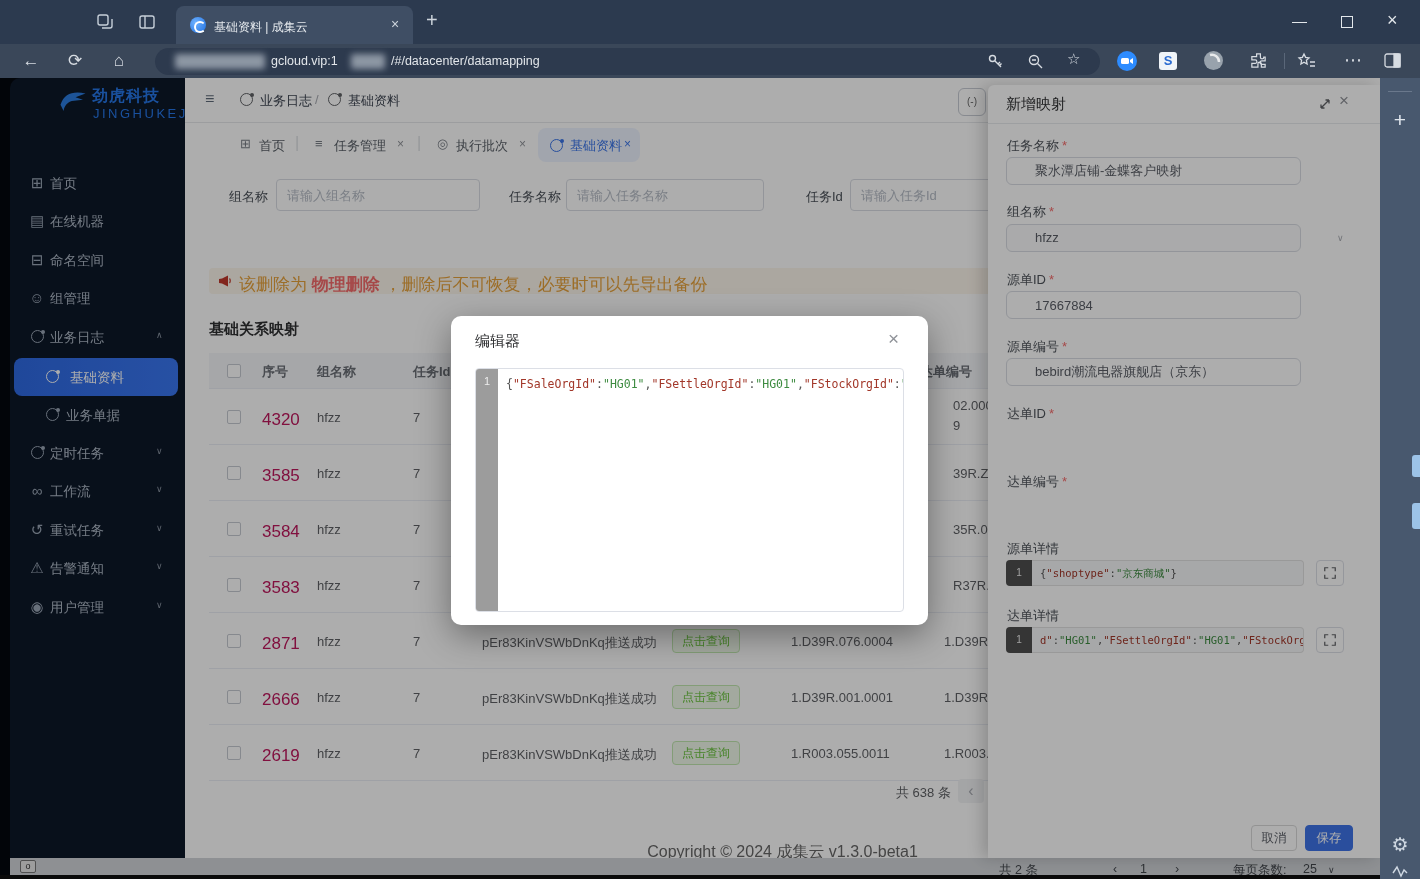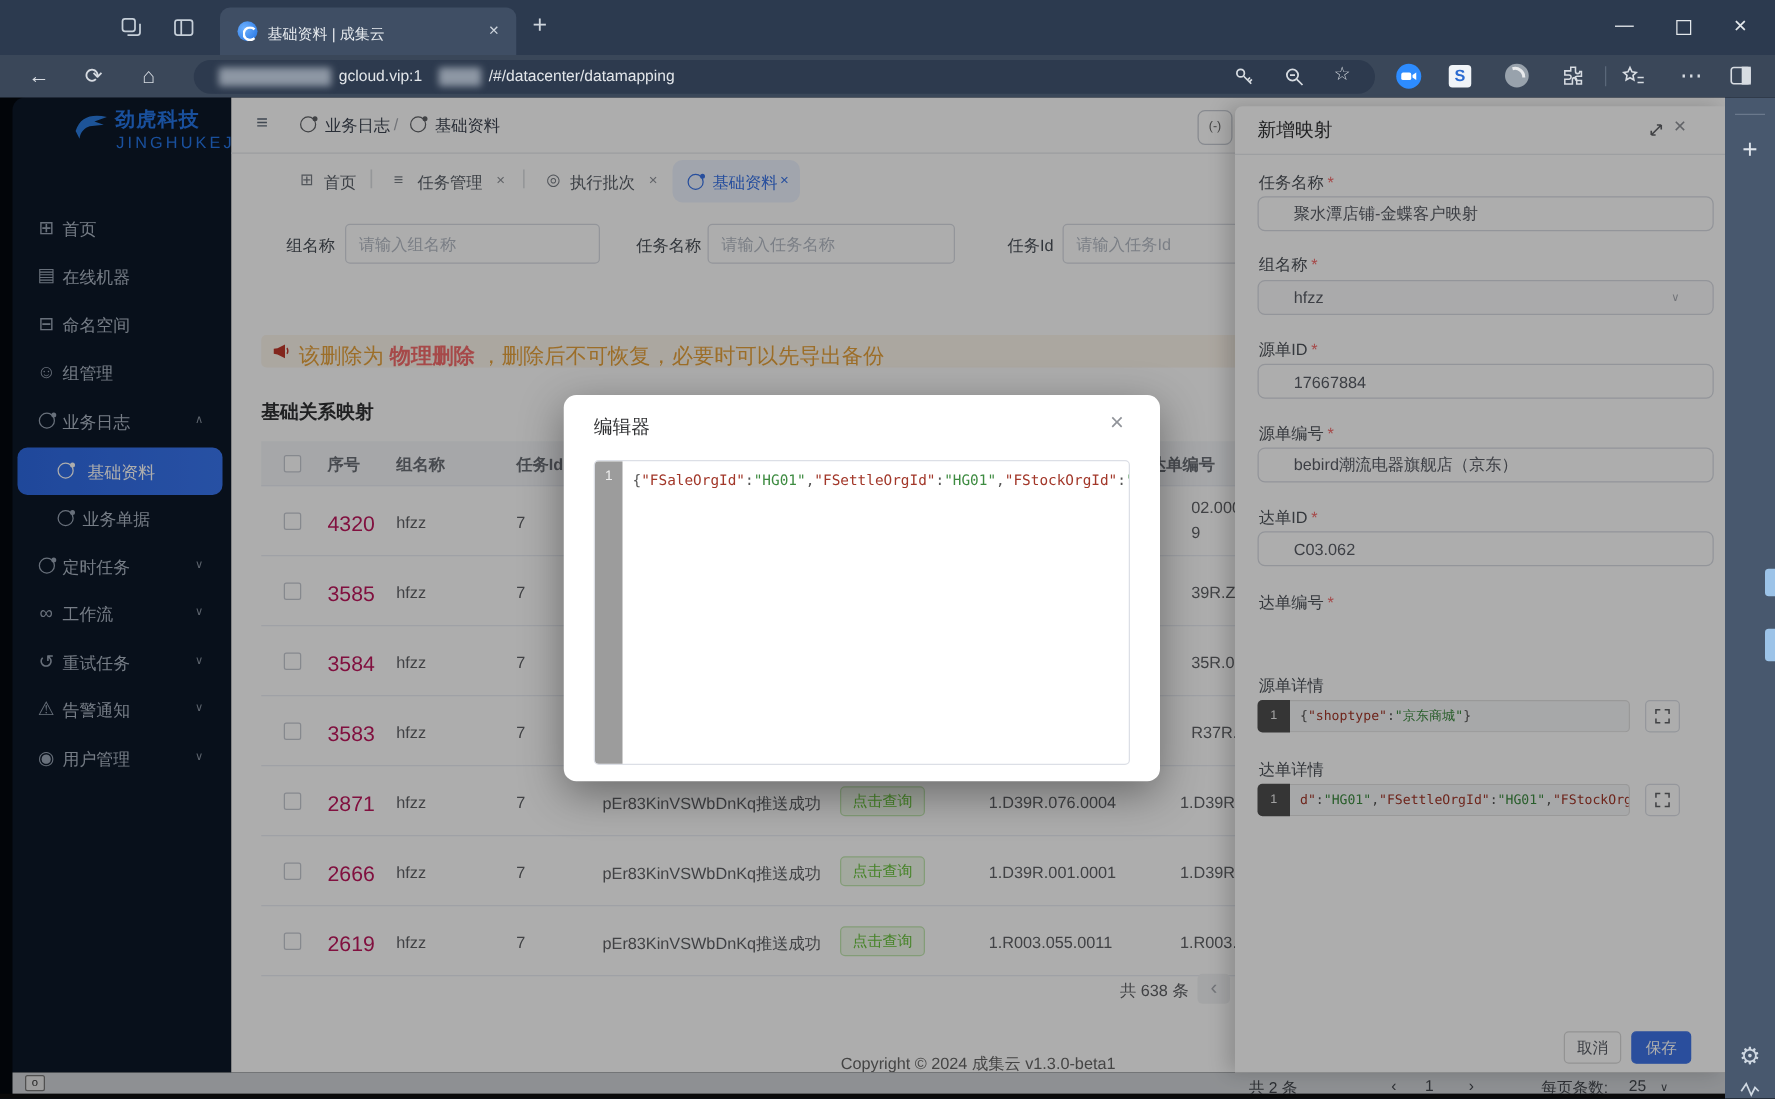--- a/index.html
+++ b/index.html
@@ -74,7 +74,7 @@
           box-shadow:-6px 0 16px rgba(0,0,0,.18);z-index:40;}
   .fld-label{font-size:13px;color:#4f545b;}
   .req-star{color:#f56c6c;margin-left:3px;}
-  .dr-in{left:18px;width:365px;height:28px;padding-left:28px;}
+  .dr-in{left:18px;width:295px;height:28px;padding-left:28px;}
   .mini-ed{height:26px;}
   .mini-gutter{width:26px;height:26px;background:#4f4f4f;border-radius:4px 0 0 4px;color:#ededed;
                font-size:10px;text-align:center;line-height:26px;}

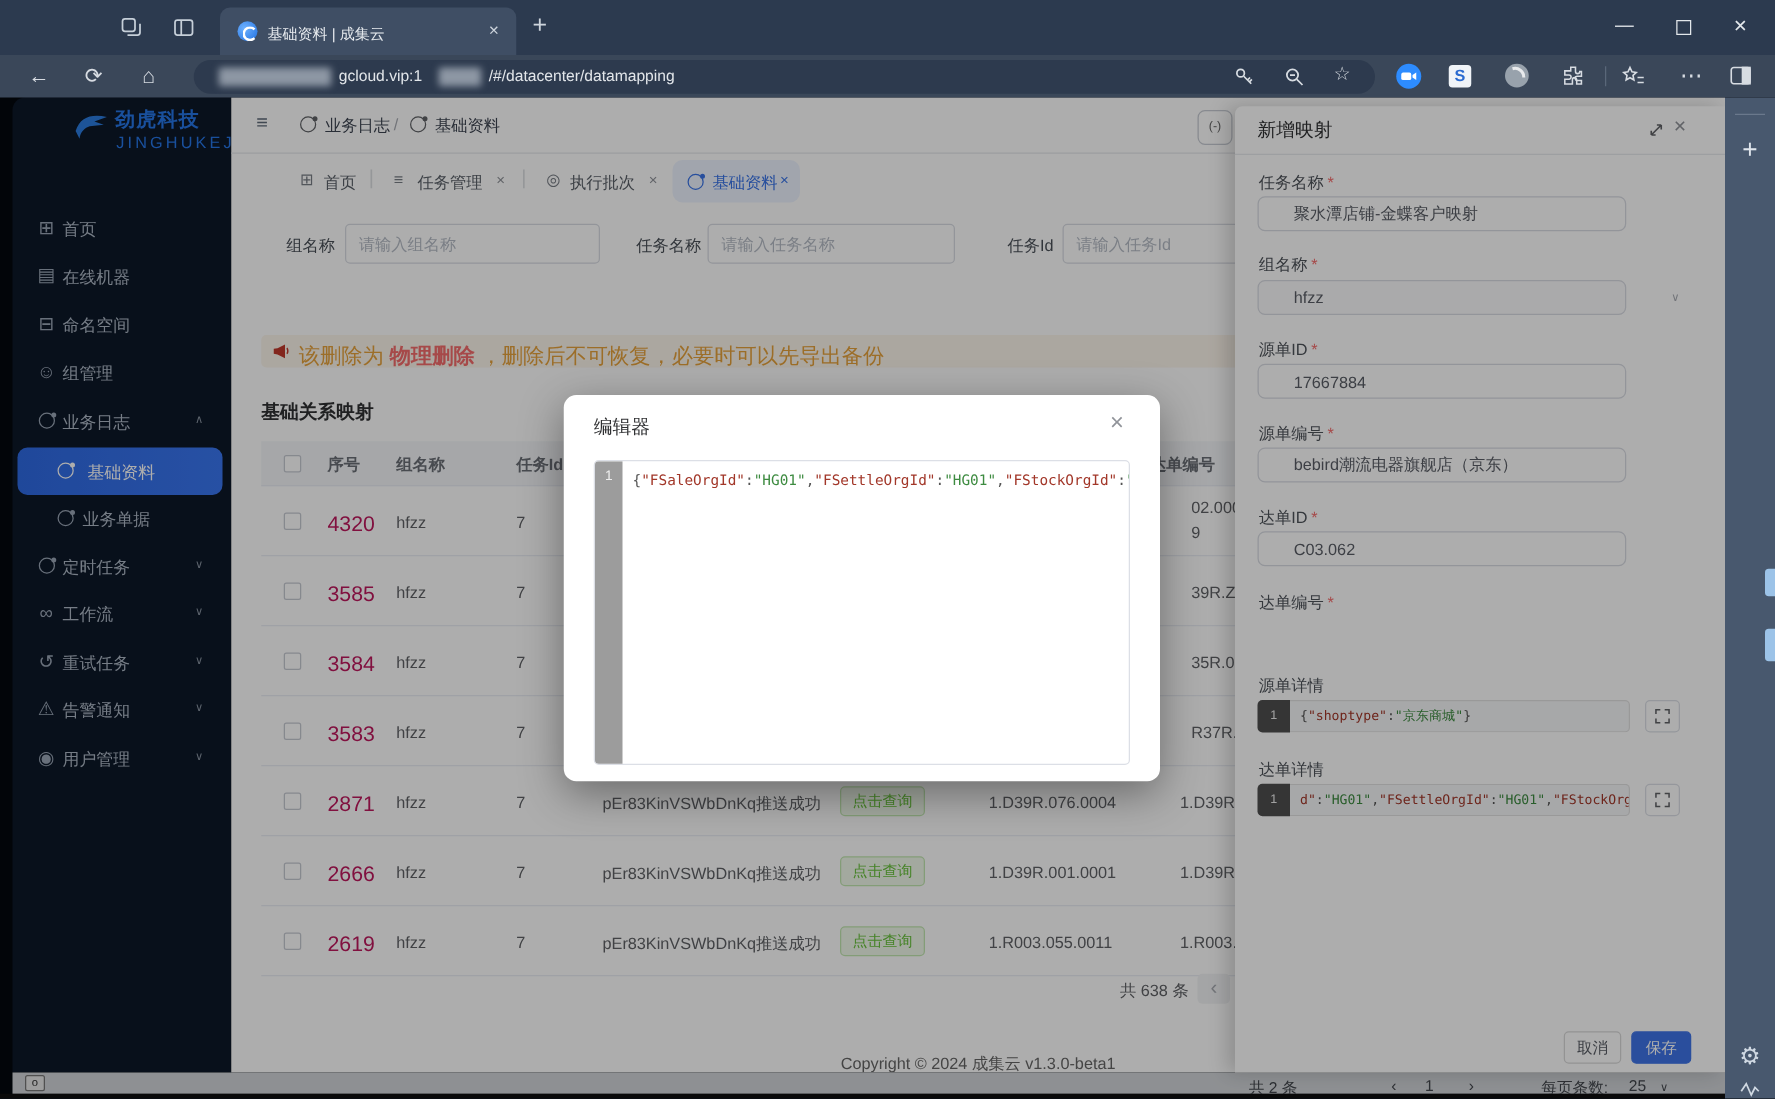--- a/index.html
+++ b/index.html
@@ -430,7 +430,6 @@
     <input class="abs in dr-in" style="top: 273px; border-radius: 6px;" value="bebird潮流电器旗舰店（京东）">
 
     <div class="abs fld-label" style="left:19px;top:320px;"><span>达单ID</span><span class="req-star">*</span></div>
-    <input class="abs in dr-in" style="top: 340px; border-radius: 6px;" value="C03.062">
 
     <div class="abs fld-label" style="left:19px;top:388px;"><span>达单编号</span><span class="req-star">*</span></div>
 

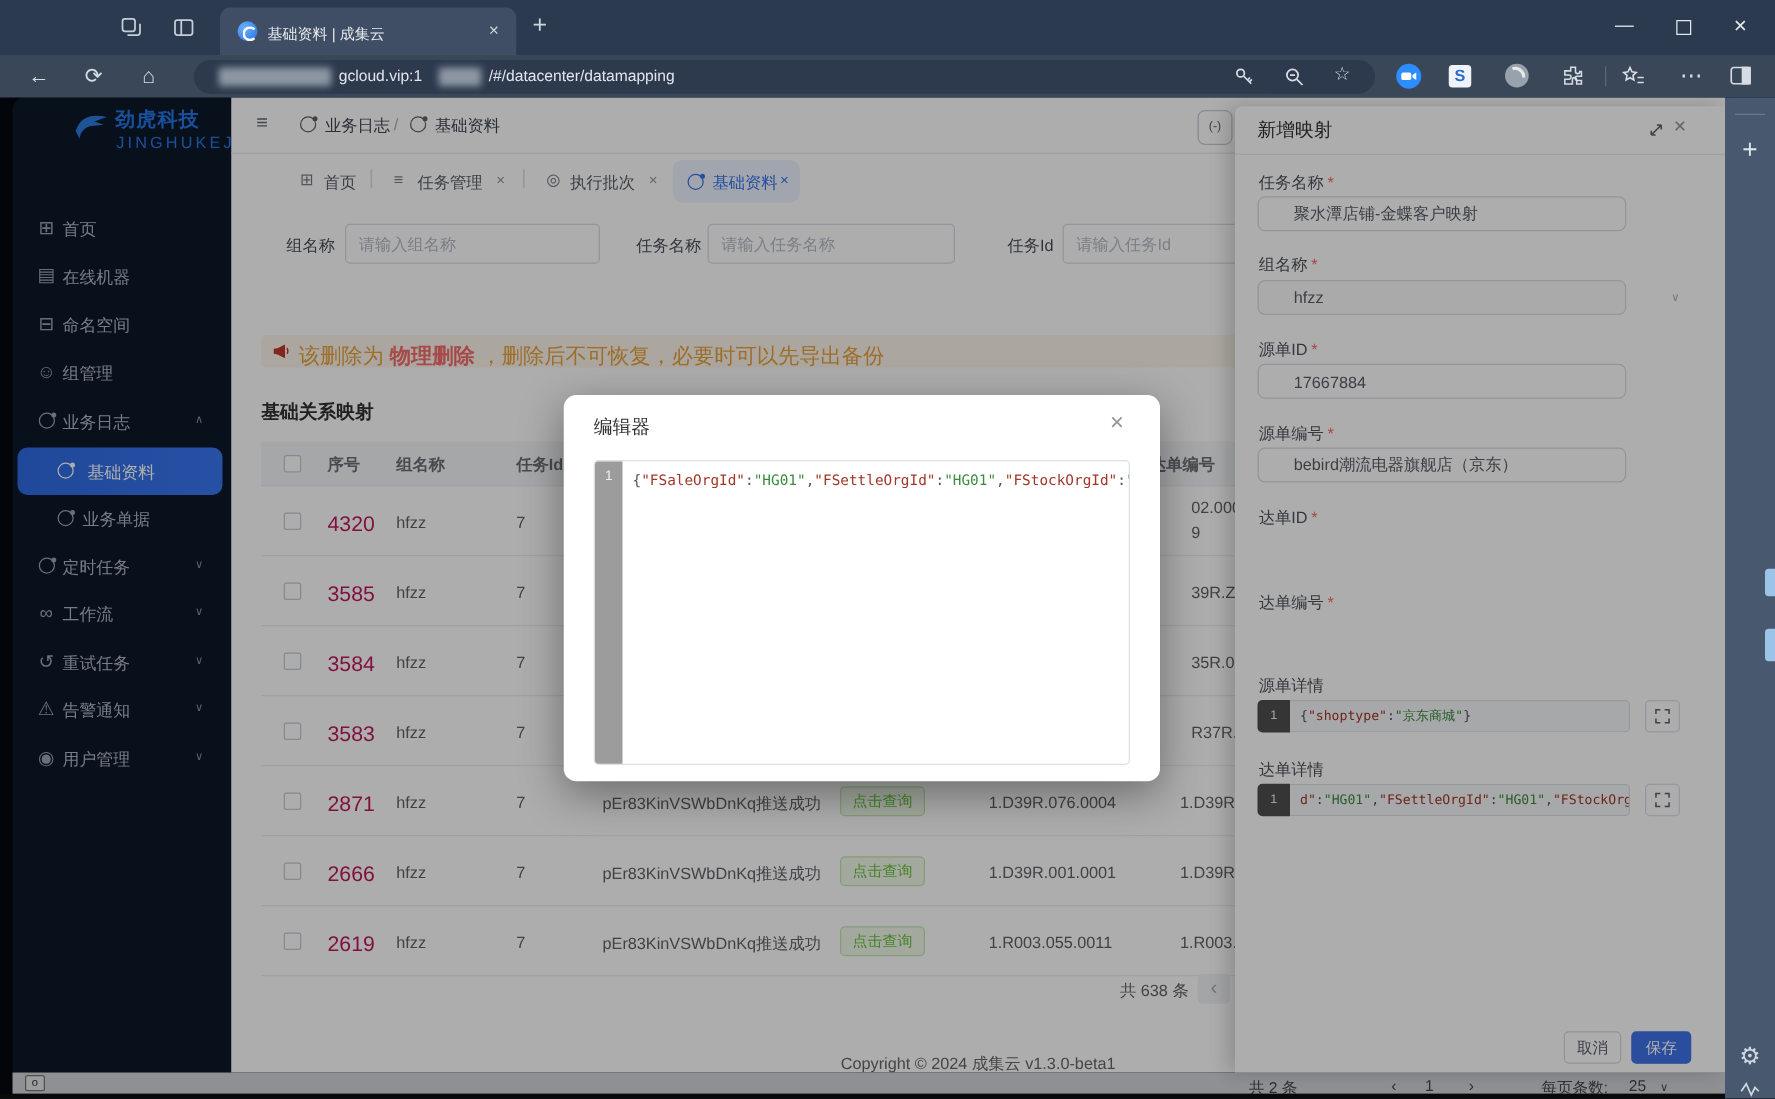--- a/index.html
+++ b/index.html
@@ -389,7 +389,7 @@
       <div class="abs td" style="left:711px;top:706px;">共 638 条</div>
       <div class="abs" style="left:773px;top:701px;width:26px;height:24px;background:#f2f3f5;border-radius:4px;text-align:center;line-height:24px;color:#a8abb2;">‹</div>
 
-      <div class="abs" style="left:0;top:764px;width:1195px;text-align:center;font-size:13px;color:#666;">Copyright © 2024 成集云 v1.3.0-beta1</div>
+      <div class="abs" style="left:0;top:764px;width:1195px;text-align:center;font-size:16px;color:#666;">Copyright © 2024 成集云 v1.3.0-beta1</div>
     </div>
 
     <div class="abs" id="bottomstrip">

